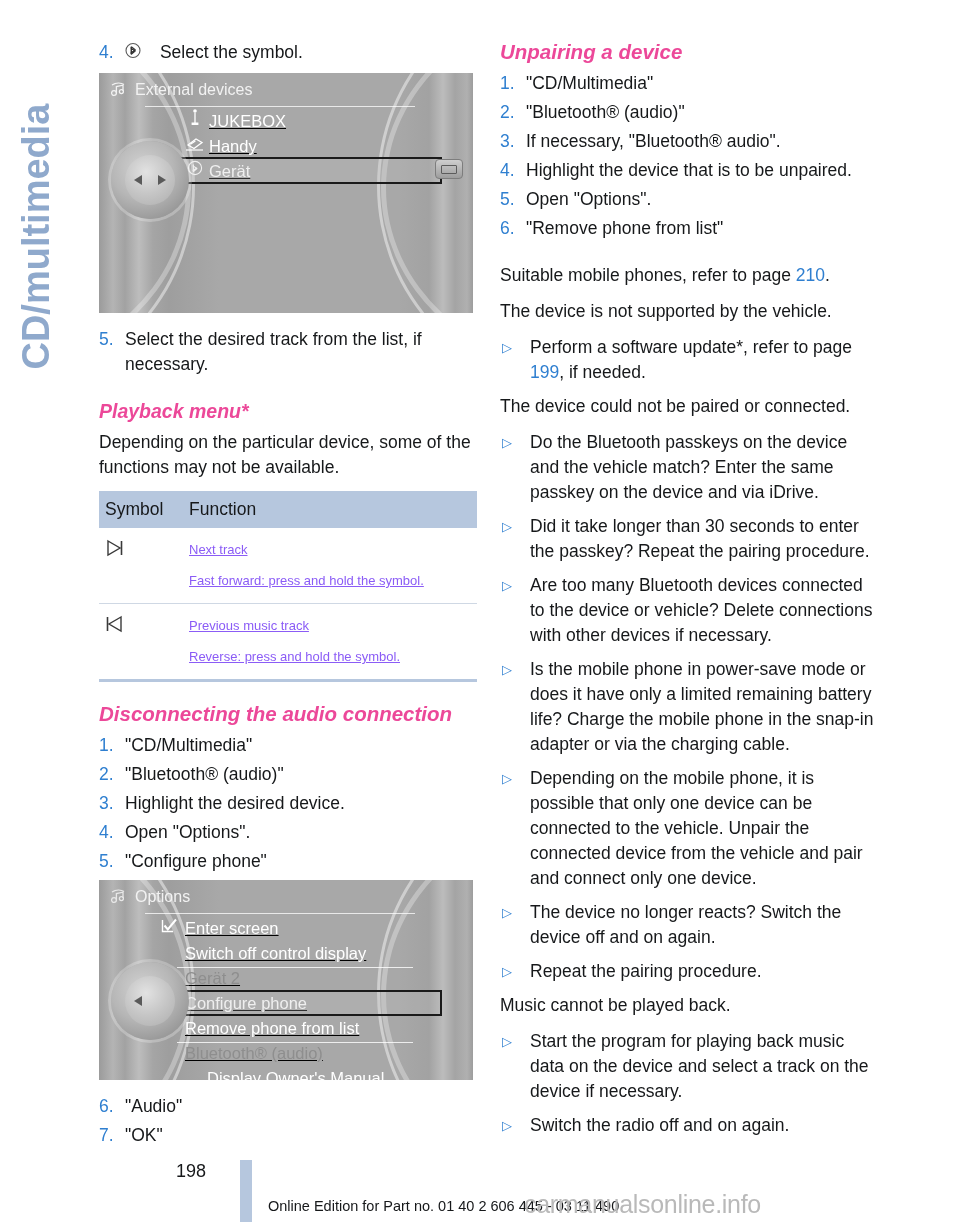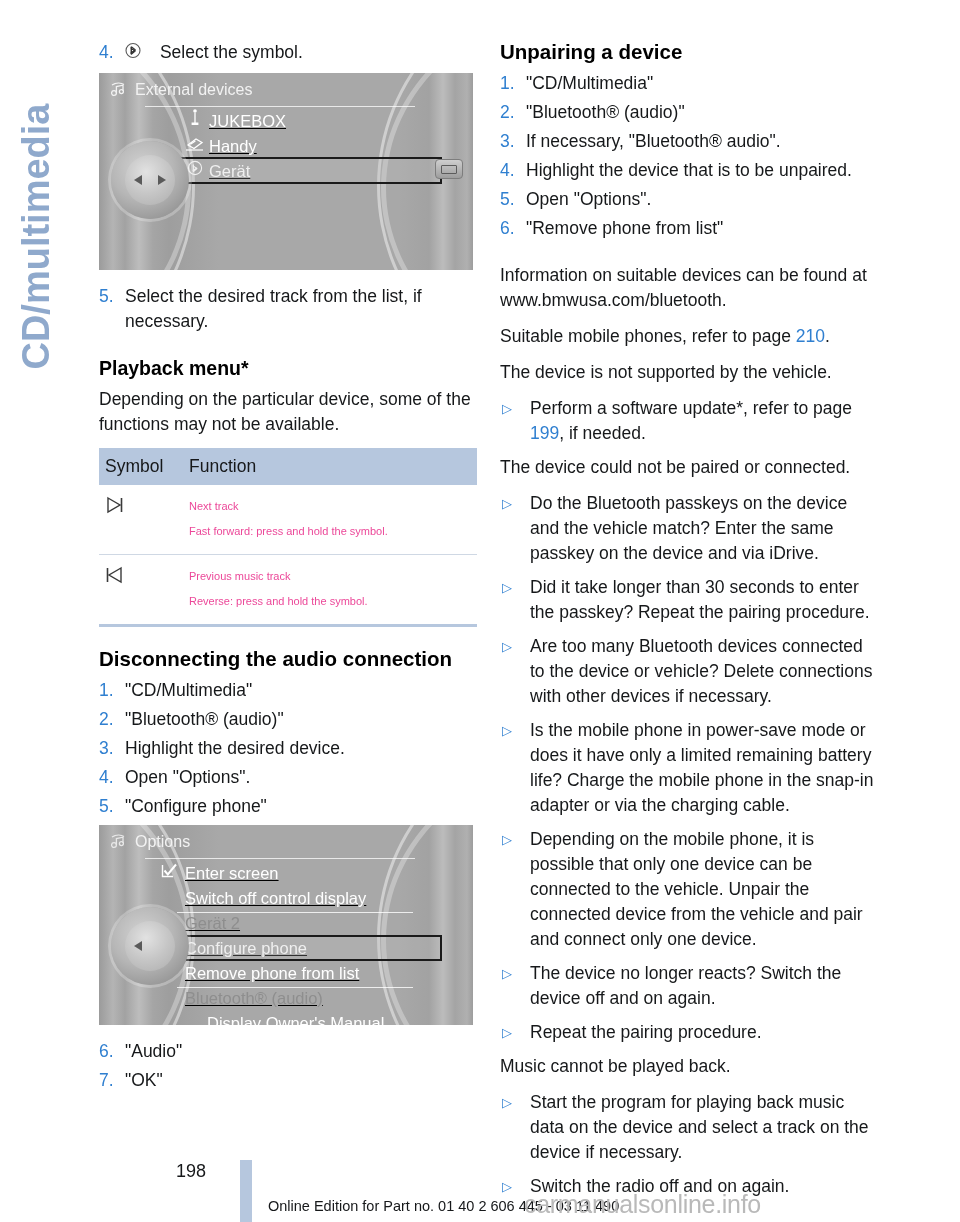--- a/index.html
+++ b/index.html
@@ -36,8 +36,8 @@
     margin:0 0 11px 0;
   }
   .h-blue{
-    font-size:19.5px;font-weight:bold;color:#000000;
-    margin:0 0 7px 0;line-height:24px;
+    font-size:19.5px;font-weight:bold;color:#ec4899;
+    margin:0 0 7px 0;line-height:24px;font-style:italic;
   }
   .h-blue.big{font-size:20.5px;}
   .spacer-18{height:18px;}

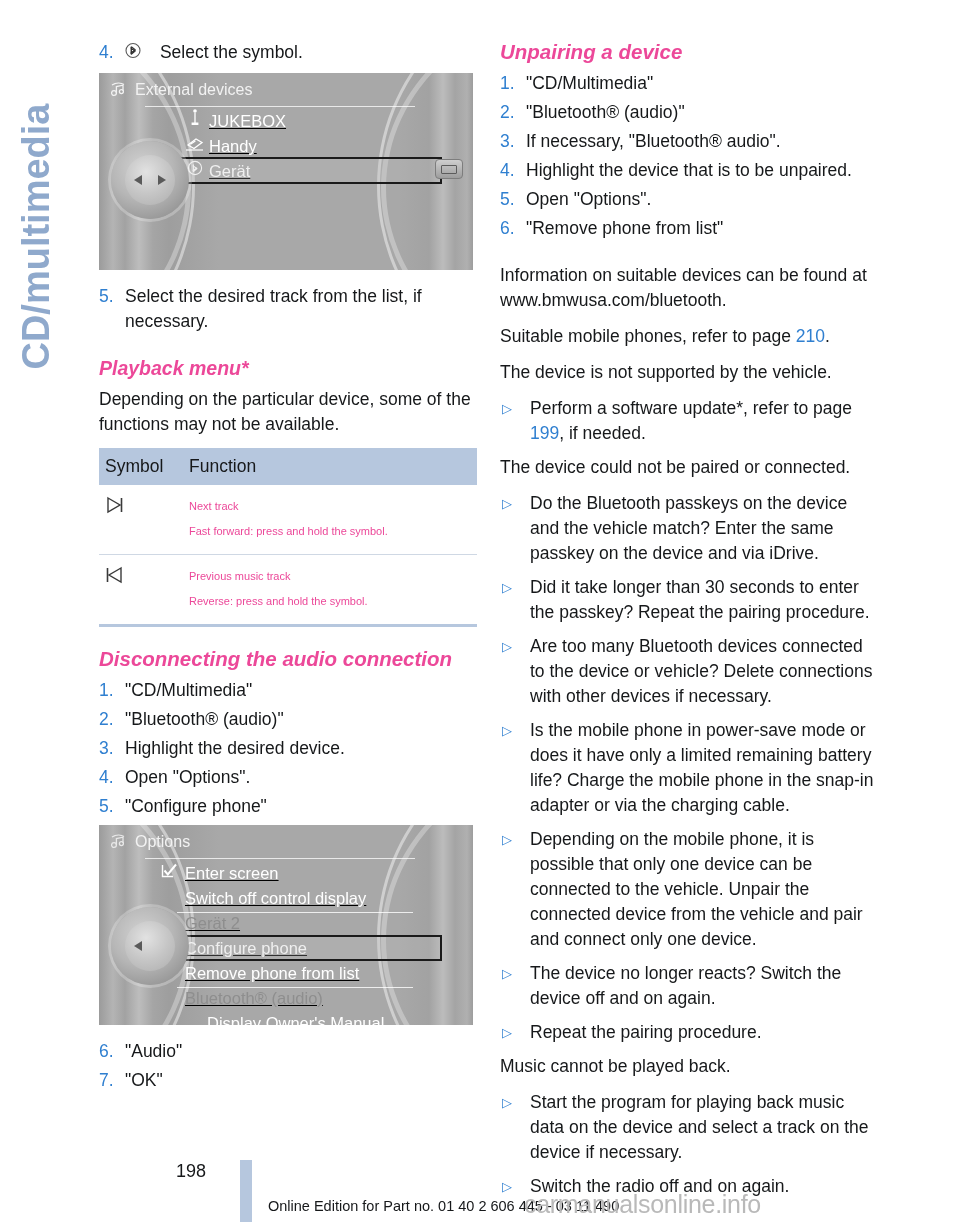--- a/index.html
+++ b/index.html
@@ -75,7 +75,7 @@
     background:#a8a8a8;overflow:hidden;margin:6px 0 14px 0;
     border:0;
   }
-  .idrive.s1{height:197px;}
+  .idrive.s1{height:240px;}
   .idrive.s2{height:200px;}
   .idrive-bg{
     position:absolute;inset:0;

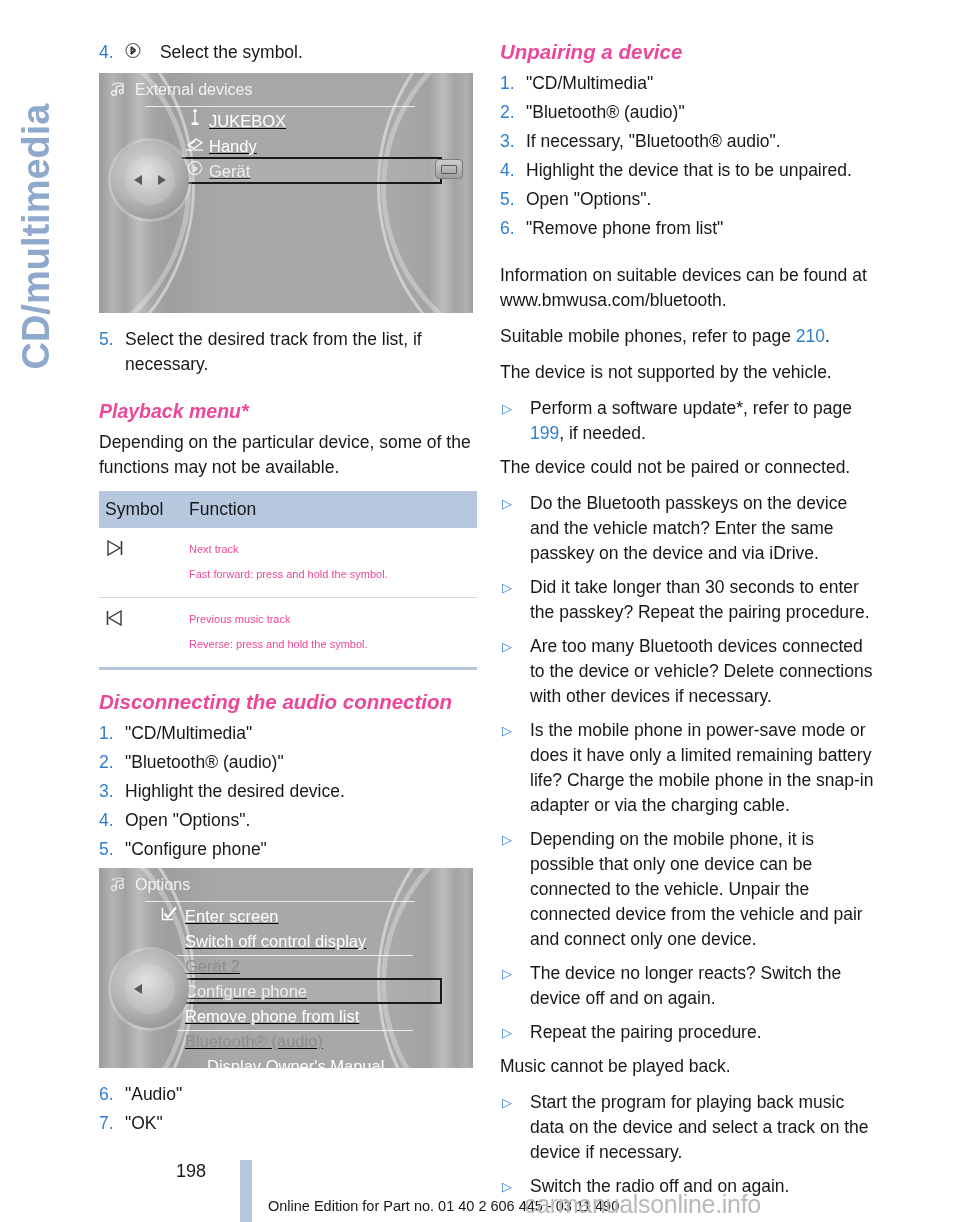--- a/index.html
+++ b/index.html
@@ -477,7 +477,6 @@
     <div class="spacer-18"></div>
 
 
-    <p class="body-text">Information on suitable devices can be found at www.bmwusa.com/bluetooth.</p>
 
     <p class="body-text">
       <span>Suitable mobile phones, refer to page </span><span class="pageref">210</span><span>.</span>

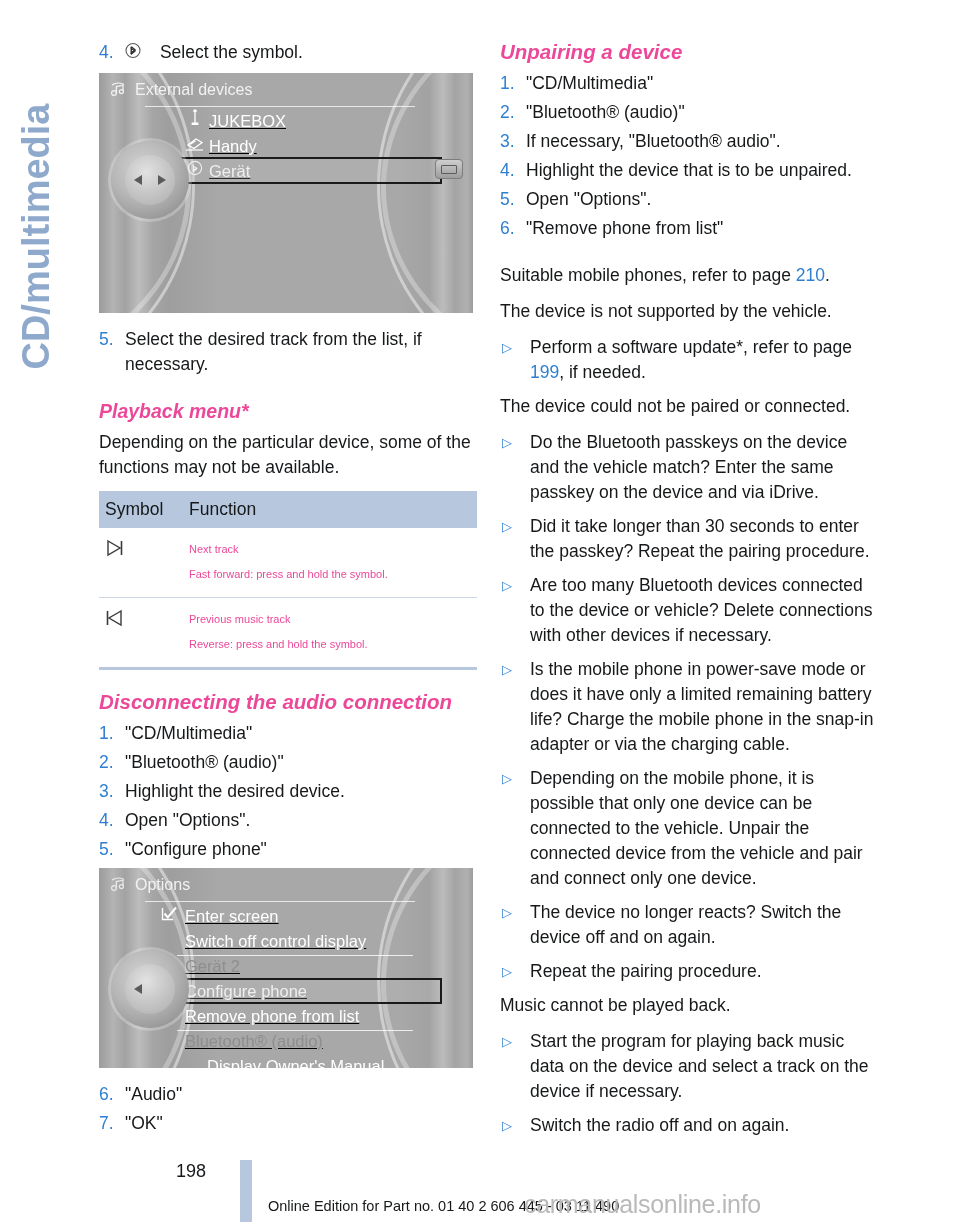--- a/index.html
+++ b/index.html
@@ -165,8 +165,8 @@
   }
   .tbl th.c1{width:74px;}
   .tbl td{
-    padding:9px 4px 10px 6px;font-size:11px;line-height:25px;color:#ec4899;
-    vertical-align:top;border-top:1px solid #cfd8e4;
+    padding:9px 4px 10px 6px;font-size:13px;line-height:25px;color:#8b5cf6;
+    vertical-align:top;border-top:1px solid #cfd8e4;text-decoration:underline;
   }
   .tbl tr.first td{border-top:0;}
   .tbl td.c1{width:74px;}

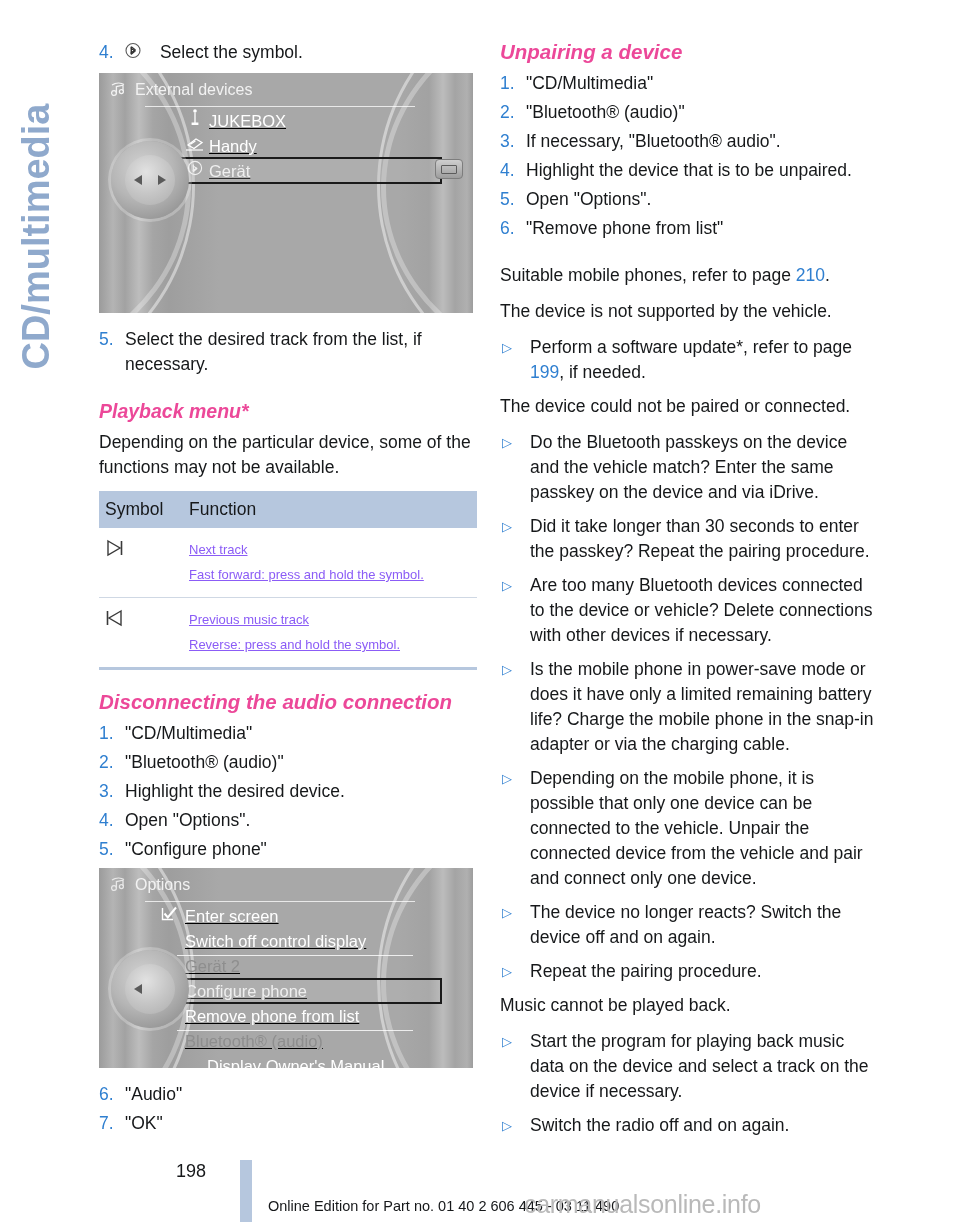--- a/index.html
+++ b/index.html
@@ -170,7 +170,7 @@
   }
   .tbl tr.first td{border-top:0;}
   .tbl td.c1{width:74px;}
-  .tbl .sub{display:block;margin-top:0;}
+  .tbl .sub{display:block;margin-top:6px;}
   .tbl-end{
     width:378px;height:3px;background:#b6c7de;margin:0 0 20px 0;
   }

